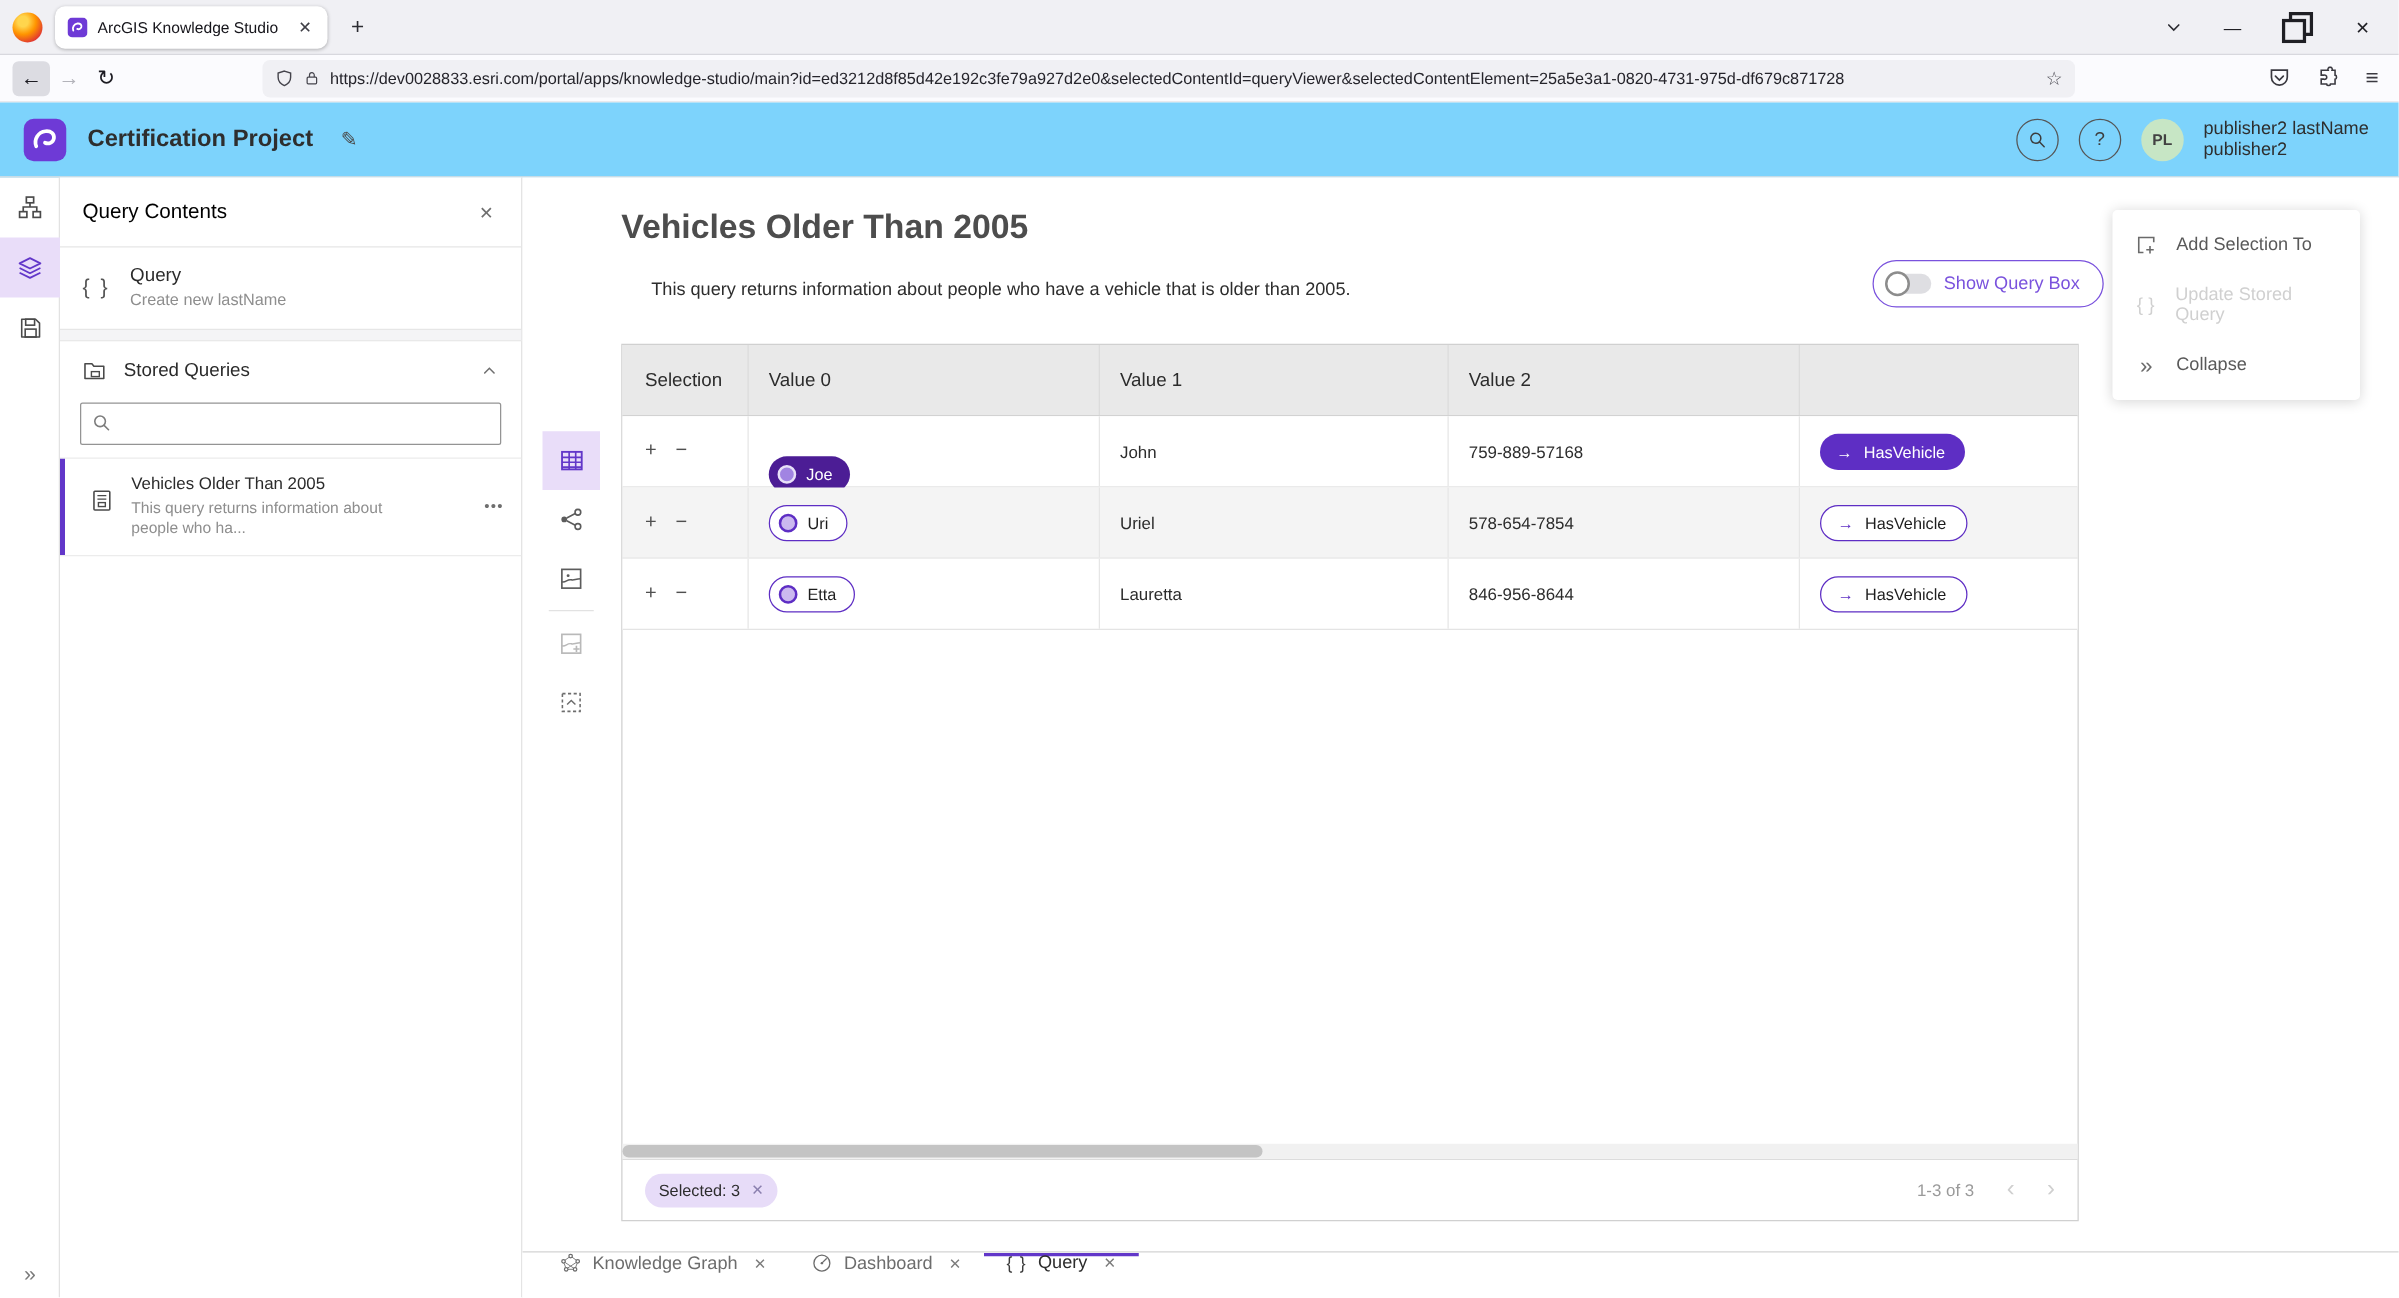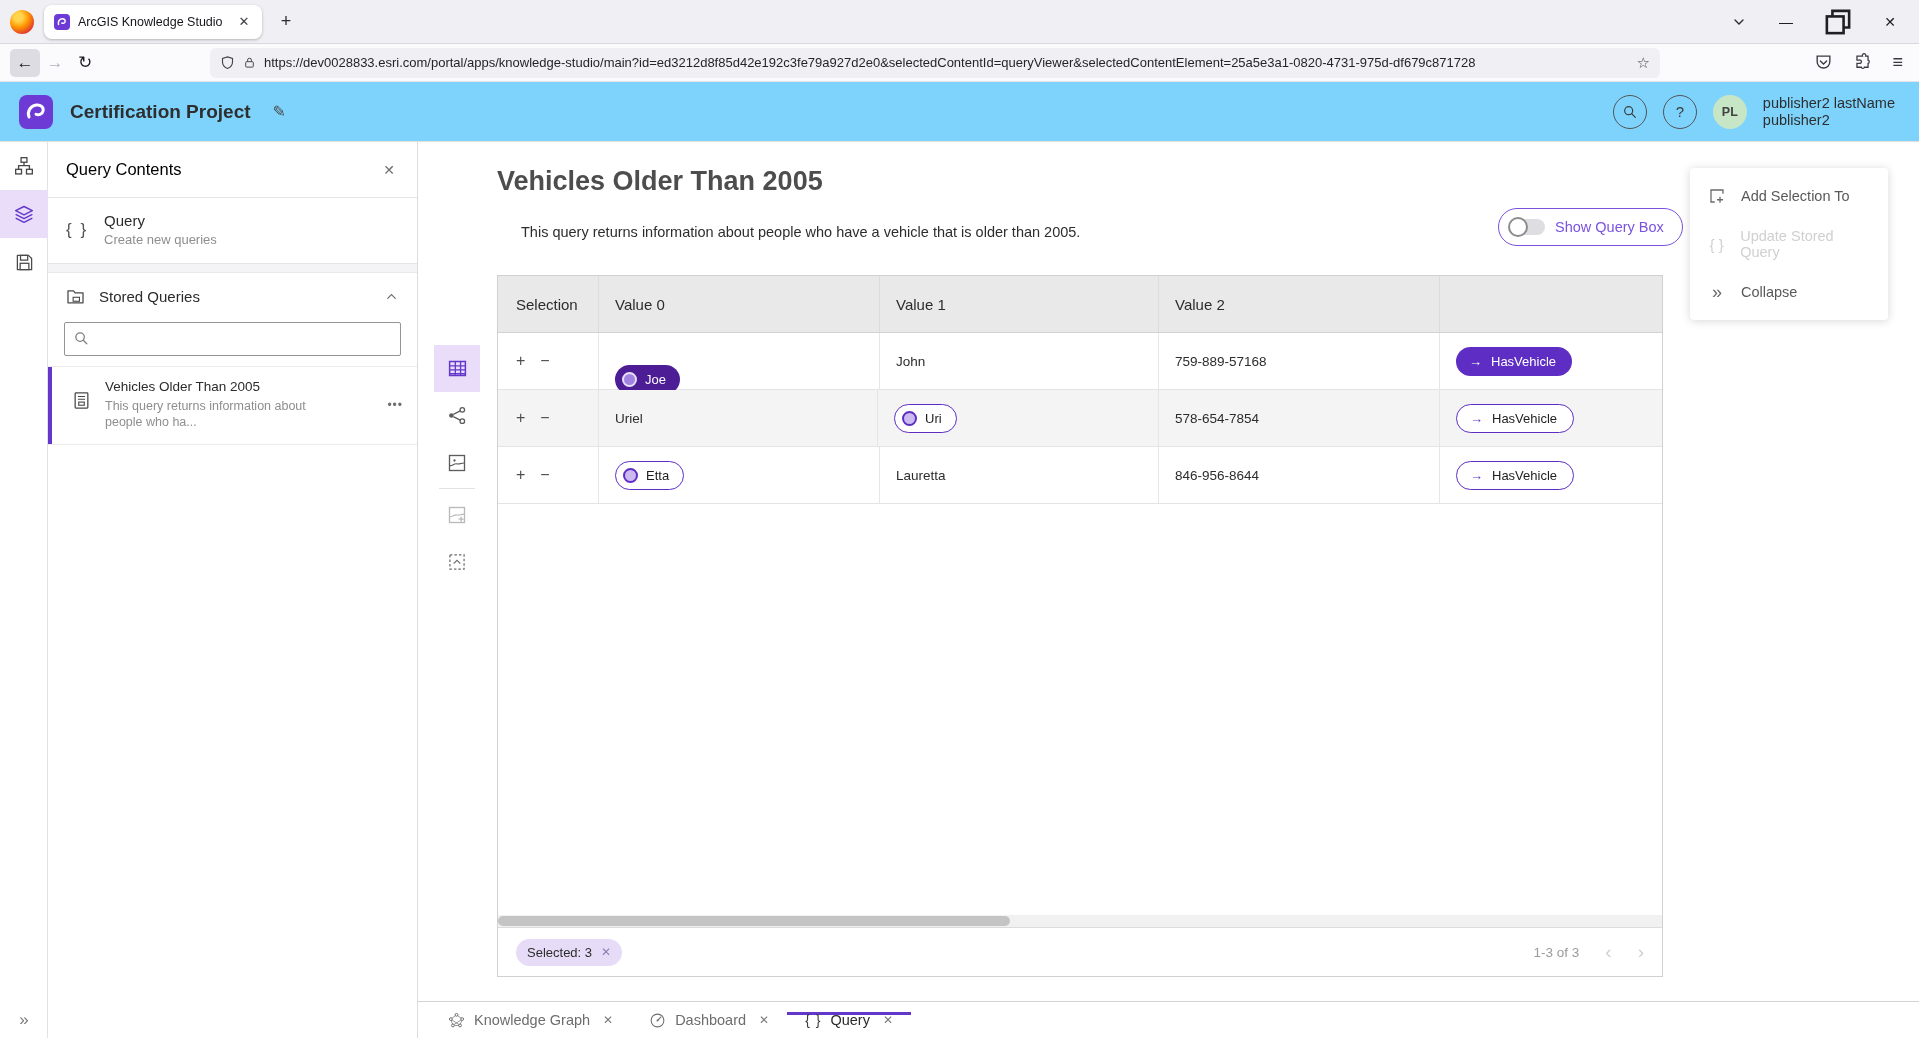--- a/index.html
+++ b/index.html
@@ -258,7 +258,7 @@
         <span class="braces-icon">{ }</span>
         <div>
           <div class="qi-title">Query</div>
-          <div class="qi-sub">Create new queries</div>
+          <div class="qi-sub">Create new lastName</div>
         </div>
       </div>
       <div class="section-gap"></div>

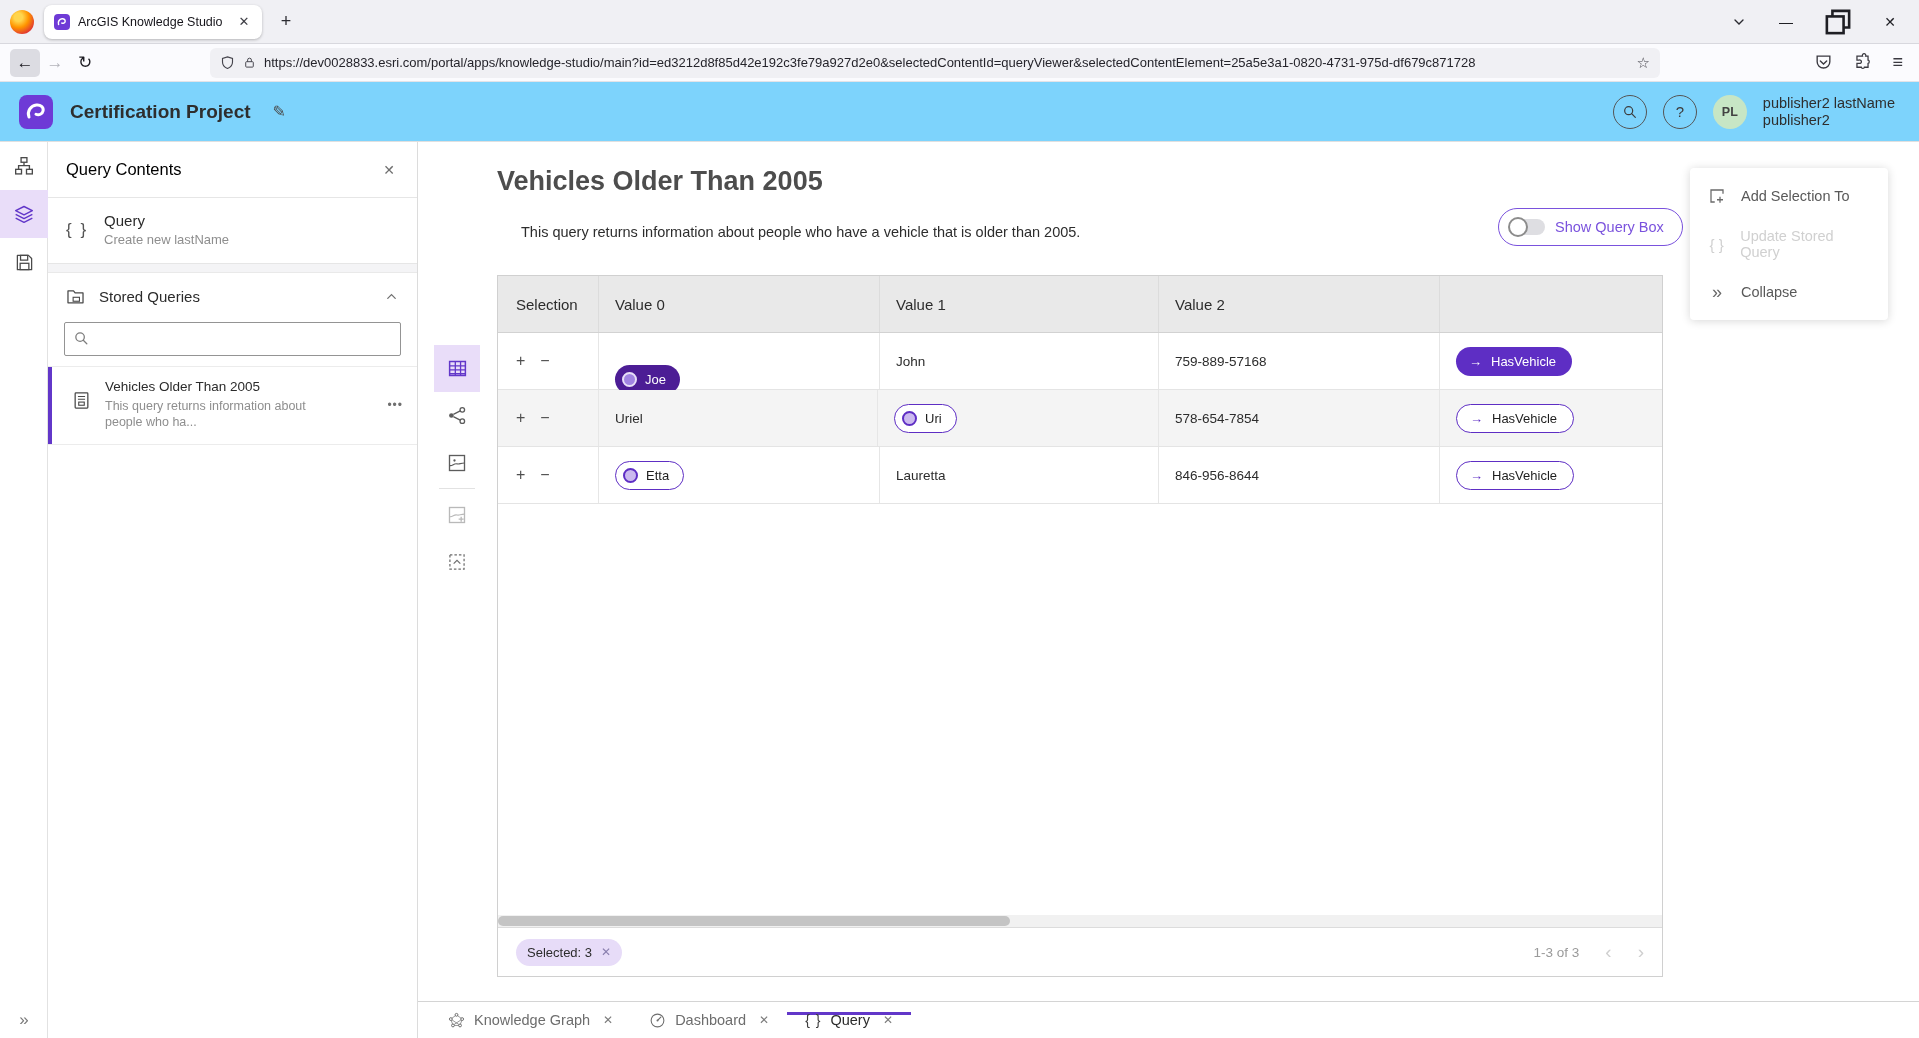--- a/index.html
+++ b/index.html
@@ -380,13 +380,13 @@
             <span>−</span>
               </span>
           </div>
-          <div class="t-cell c2">Uriel</div>
           <div class="t-cell c1">
               <span class="entity-pill pill-outline">
             <span class="dot"></span>
             <span>Uri</span>
               </span>
           </div>
+          <div class="t-cell c2">Uriel</div>
           <div class="t-cell c3">578-654-7854</div>
           <div class="t-cell c4">
               <span class="rel-pill rel-outline">

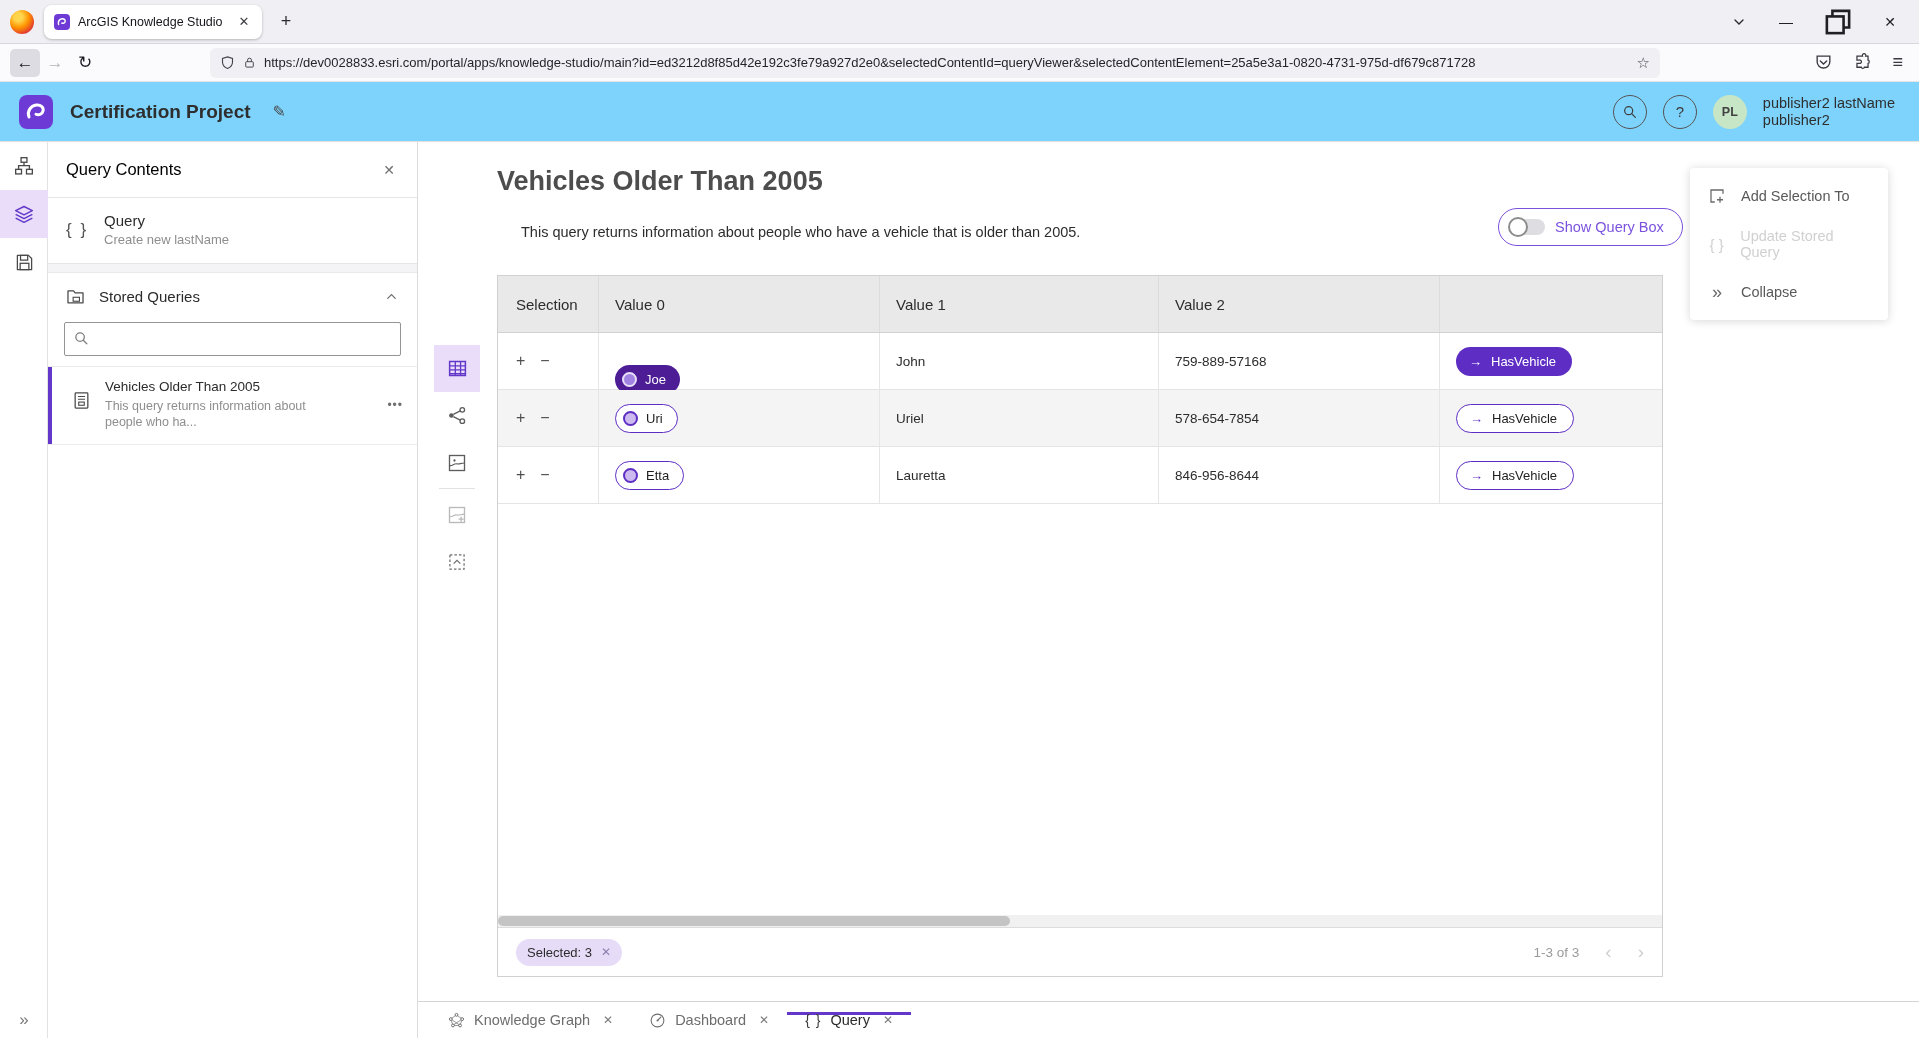--- a/index.html
+++ b/index.html
@@ -134,7 +134,7 @@
 
   
   .bottombar { position:absolute; left:0; right:0; bottom:0; height:37px; background:#fff; border-top:1px solid #d4d4d4;
-    display:flex; align-items:center; padding-left:12px; }
+    display:flex; align-items:flex-start; padding-left:12px; }
   .btab { display:flex; align-items:center; gap:9px; padding:0 18px; font-size:14.5px; color:#6d6d6d; }
   .btab .tab-x { font-size:12px; color:#7c7c7c; margin-left:4px; }
   .btab.active { color:#2c2c2c; box-shadow:inset 0 3px 0 #6237c9; }

